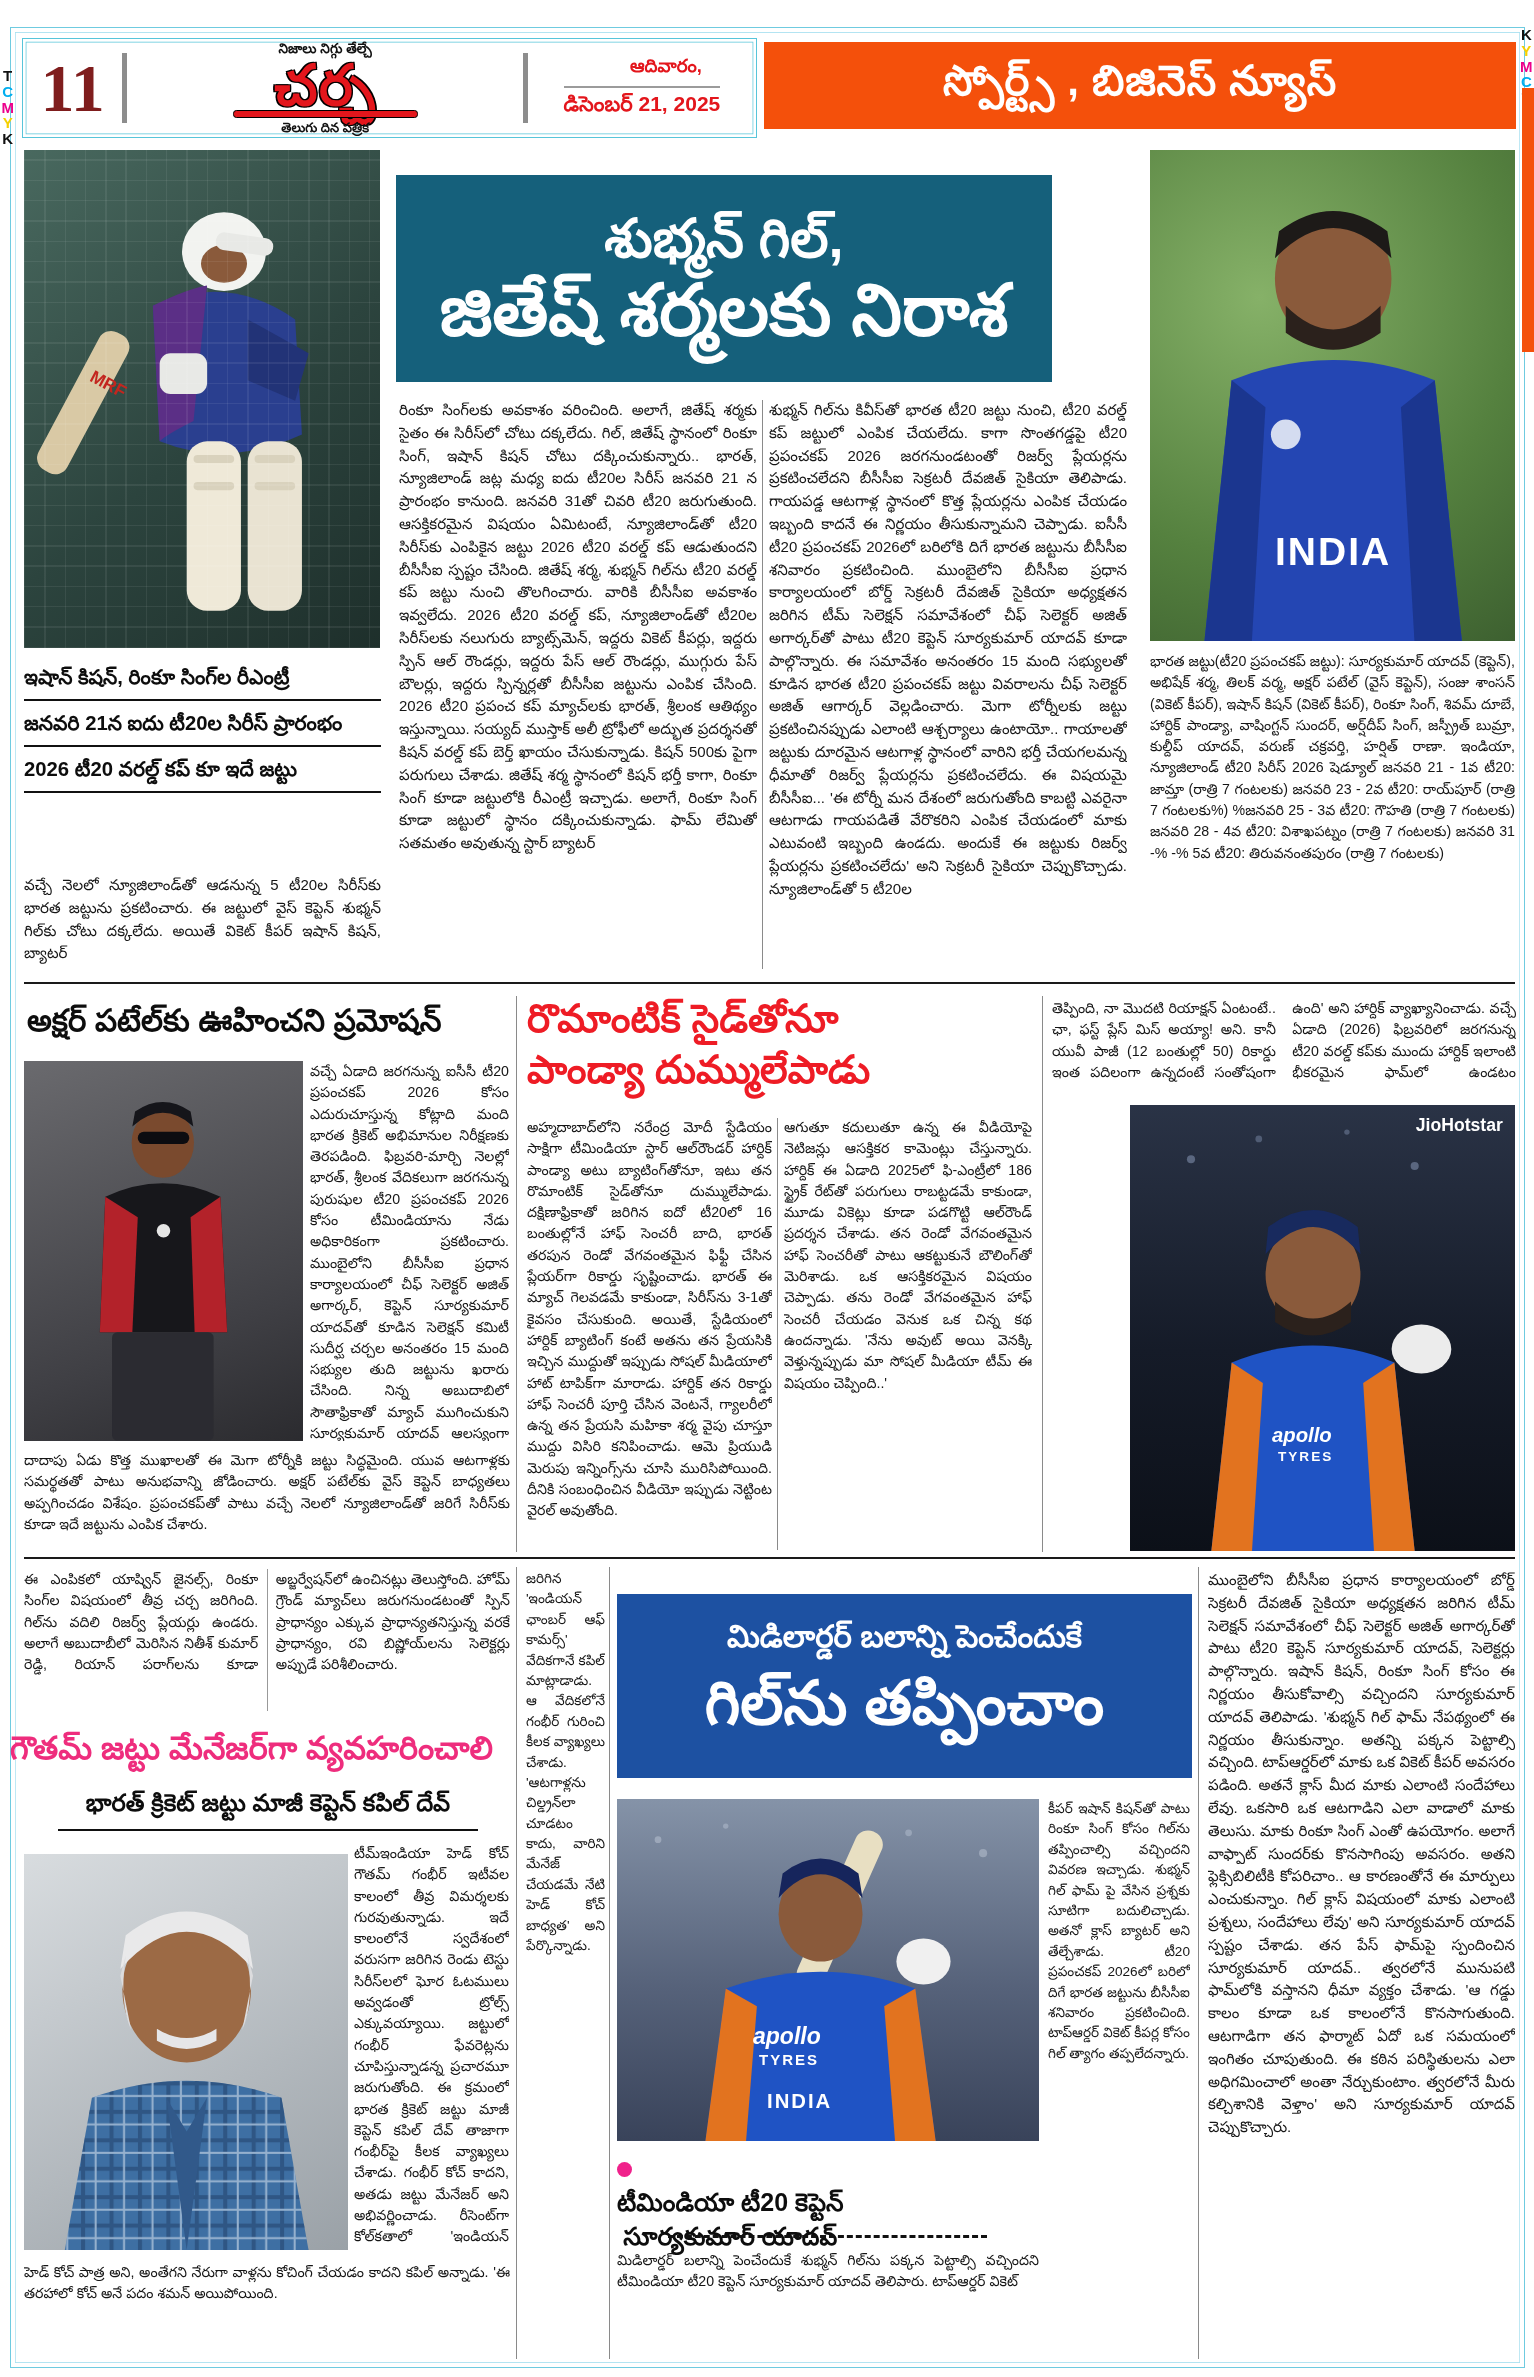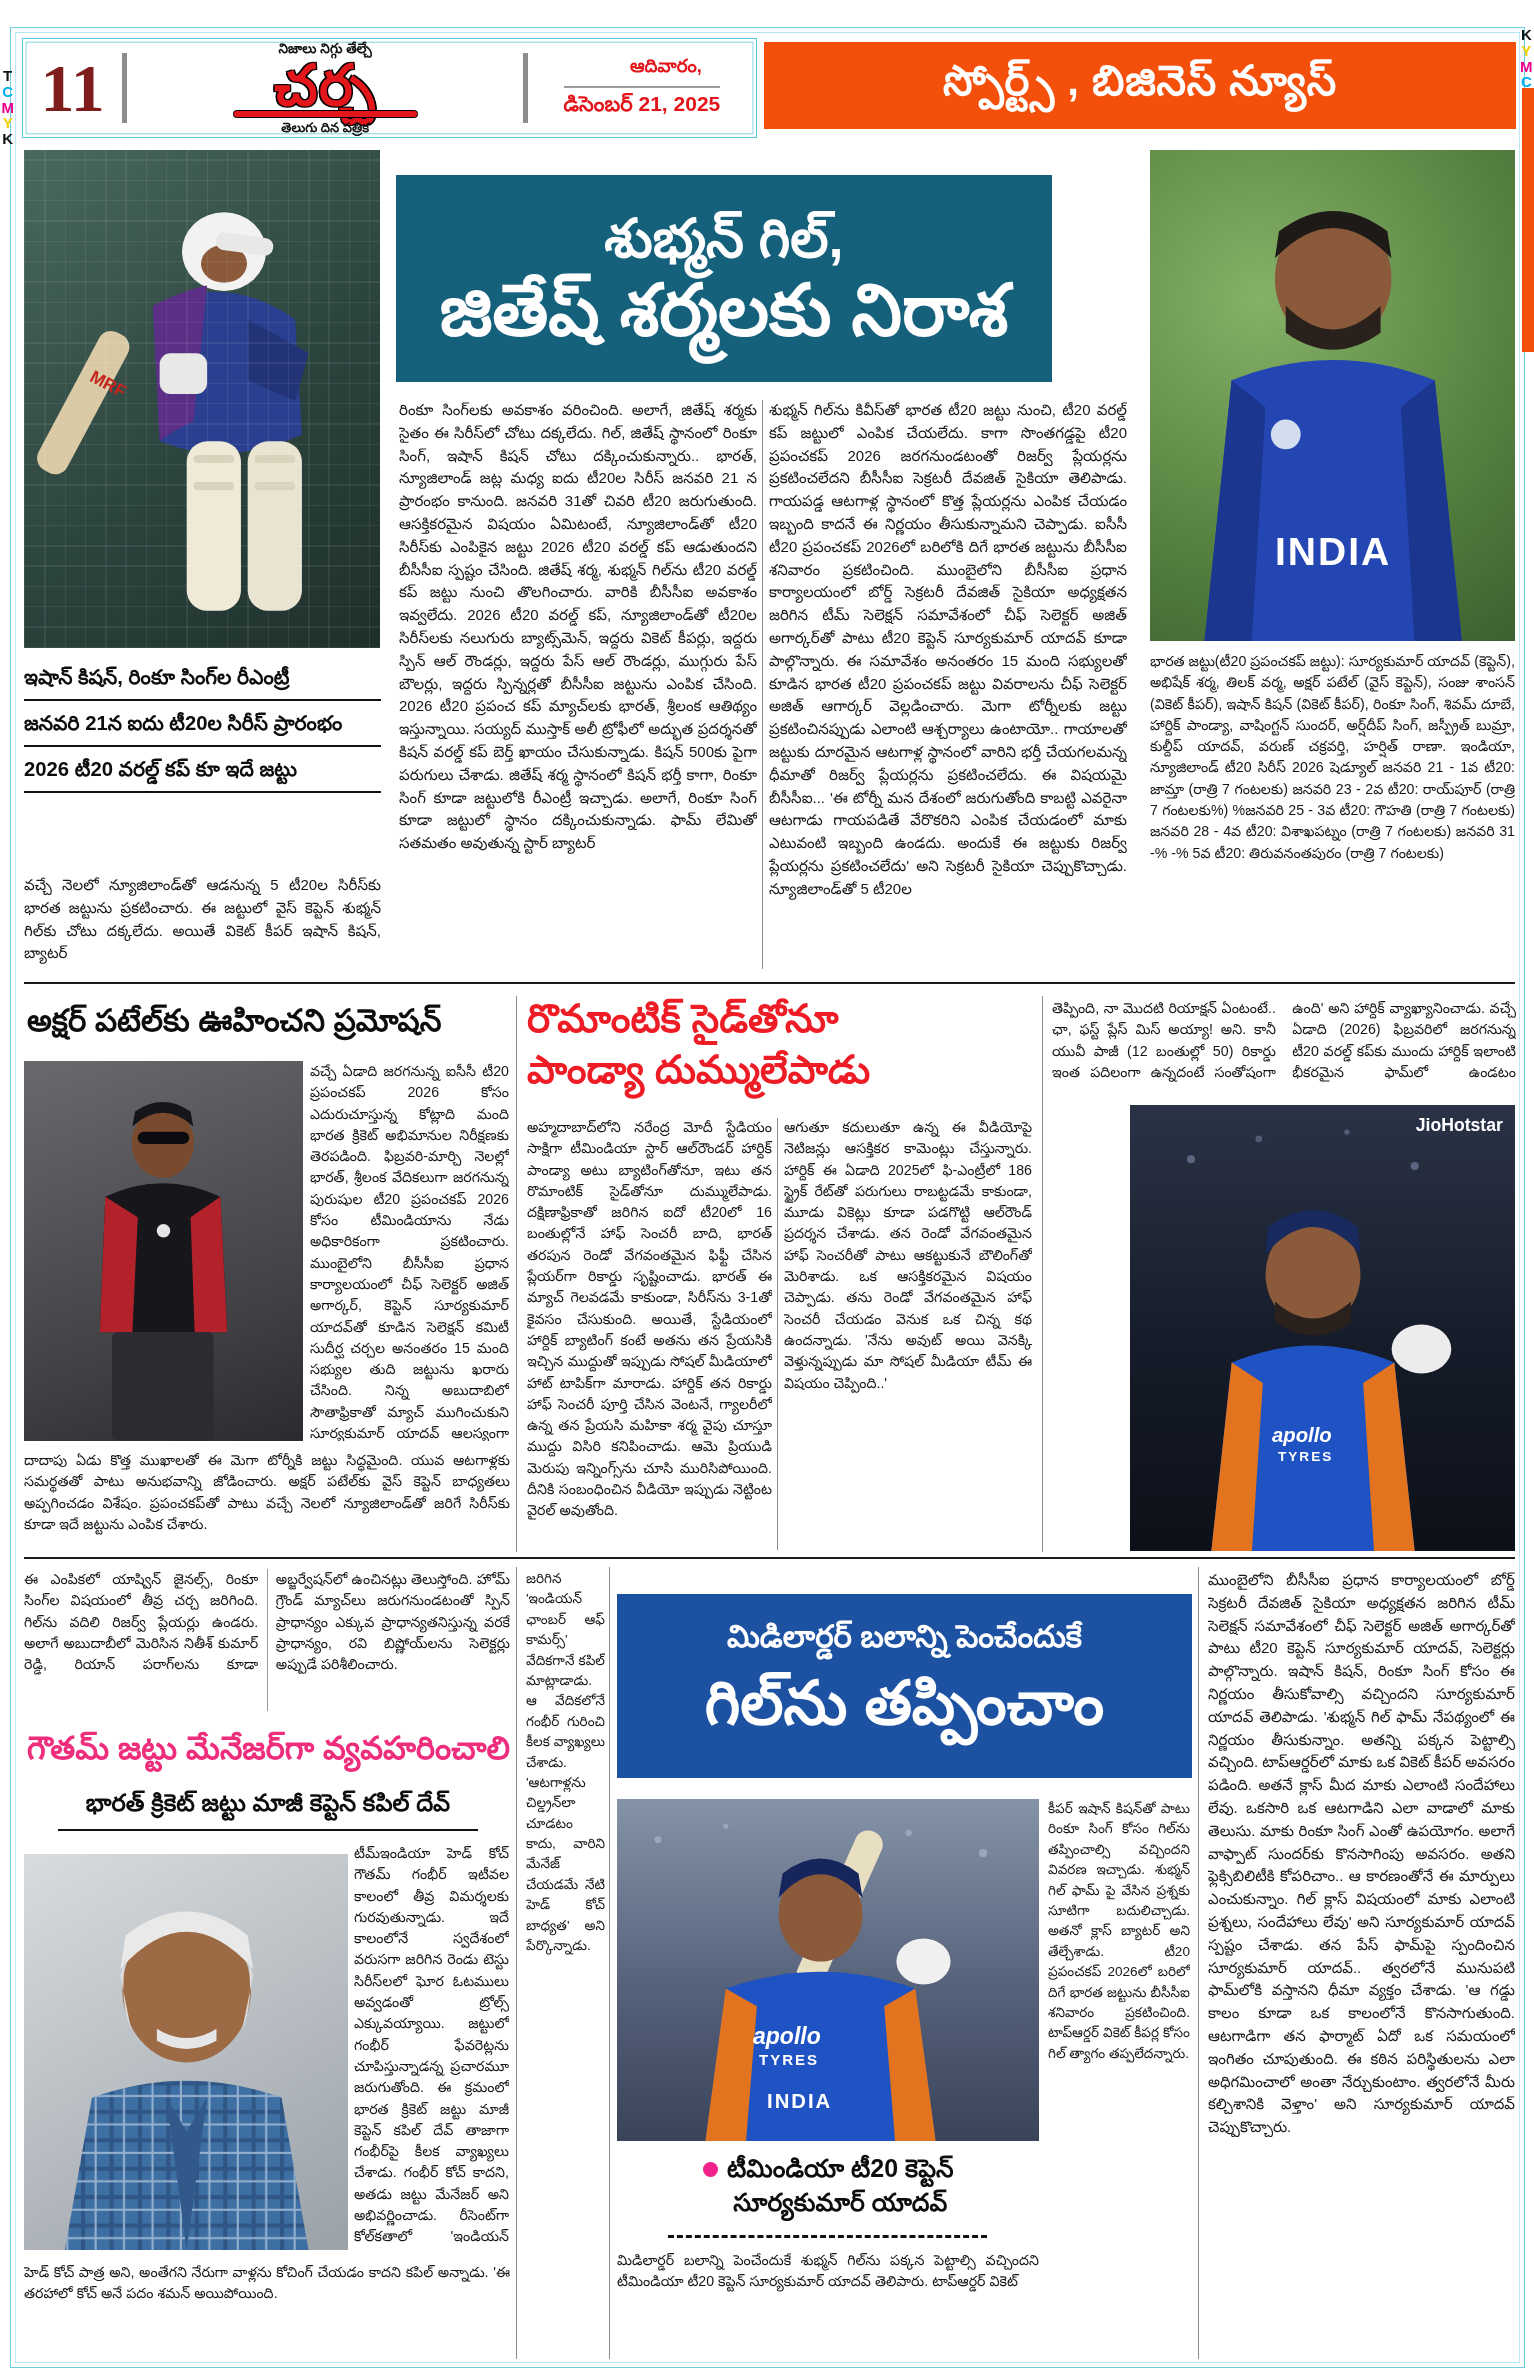--- a/index.html
+++ b/index.html
@@ -211,7 +211,7 @@
 
   <div class="abs small-text twocol" style="left:24px;top:1569px;width:486px;height:142px;overflow:hidden;">ఈ ఎంపికలో యాష్విన్ జైనల్స్, రింకూ సింగ్‌ల విషయంలో తీవ్ర చర్చ జరిగింది. గిల్‌ను వదిలి రిజర్వ్ ప్లేయర్లు ఉండరు. అలాగే అబుదాబీలో మెరిసిన నితీశ్ కుమార్ రెడ్డి, రియాన్ పరాగ్‌లను కూడా అబ్జర్వేషన్‌లో ఉంచినట్లు తెలుస్తోంది. హోమ్ గ్రౌండ్ మ్యాచ్‌లు జరుగనుండటంతో స్పిన్ ప్రాధాన్యం ఎక్కువ ప్రాధాన్యతనిస్తున్న వరకే ప్రాధాన్యం, రవి బిష్ణోయ్‌లను సెలెక్టర్లు అప్పుడే పరిశీలించారు.</div>
 
-  <div class="abs kapil-headline" style="left:27px;top:1730px;width:483px;">గౌతమ్ జట్టు మేనేజర్‌గా వ్యవహరించాలి</div>
+  <div class="abs kapil-headline" style="left:10px;top:1730px;width:483px;">గౌతమ్ జట్టు మేనేజర్‌గా వ్యవహరించాలి</div>
   <div class="abs kapil-subhead" style="left:58px;top:1789px;width:420px;">భారత్ క్రికెట్ జట్టు మాజీ కెప్టెన్ కపిల్ దేవ్</div>
   <div class="abs photo ph-kapil" style="left:24px;top:1854px;width:324px;height:396px;">
     <svg width="324" height="396" viewBox="0 0 478 585">

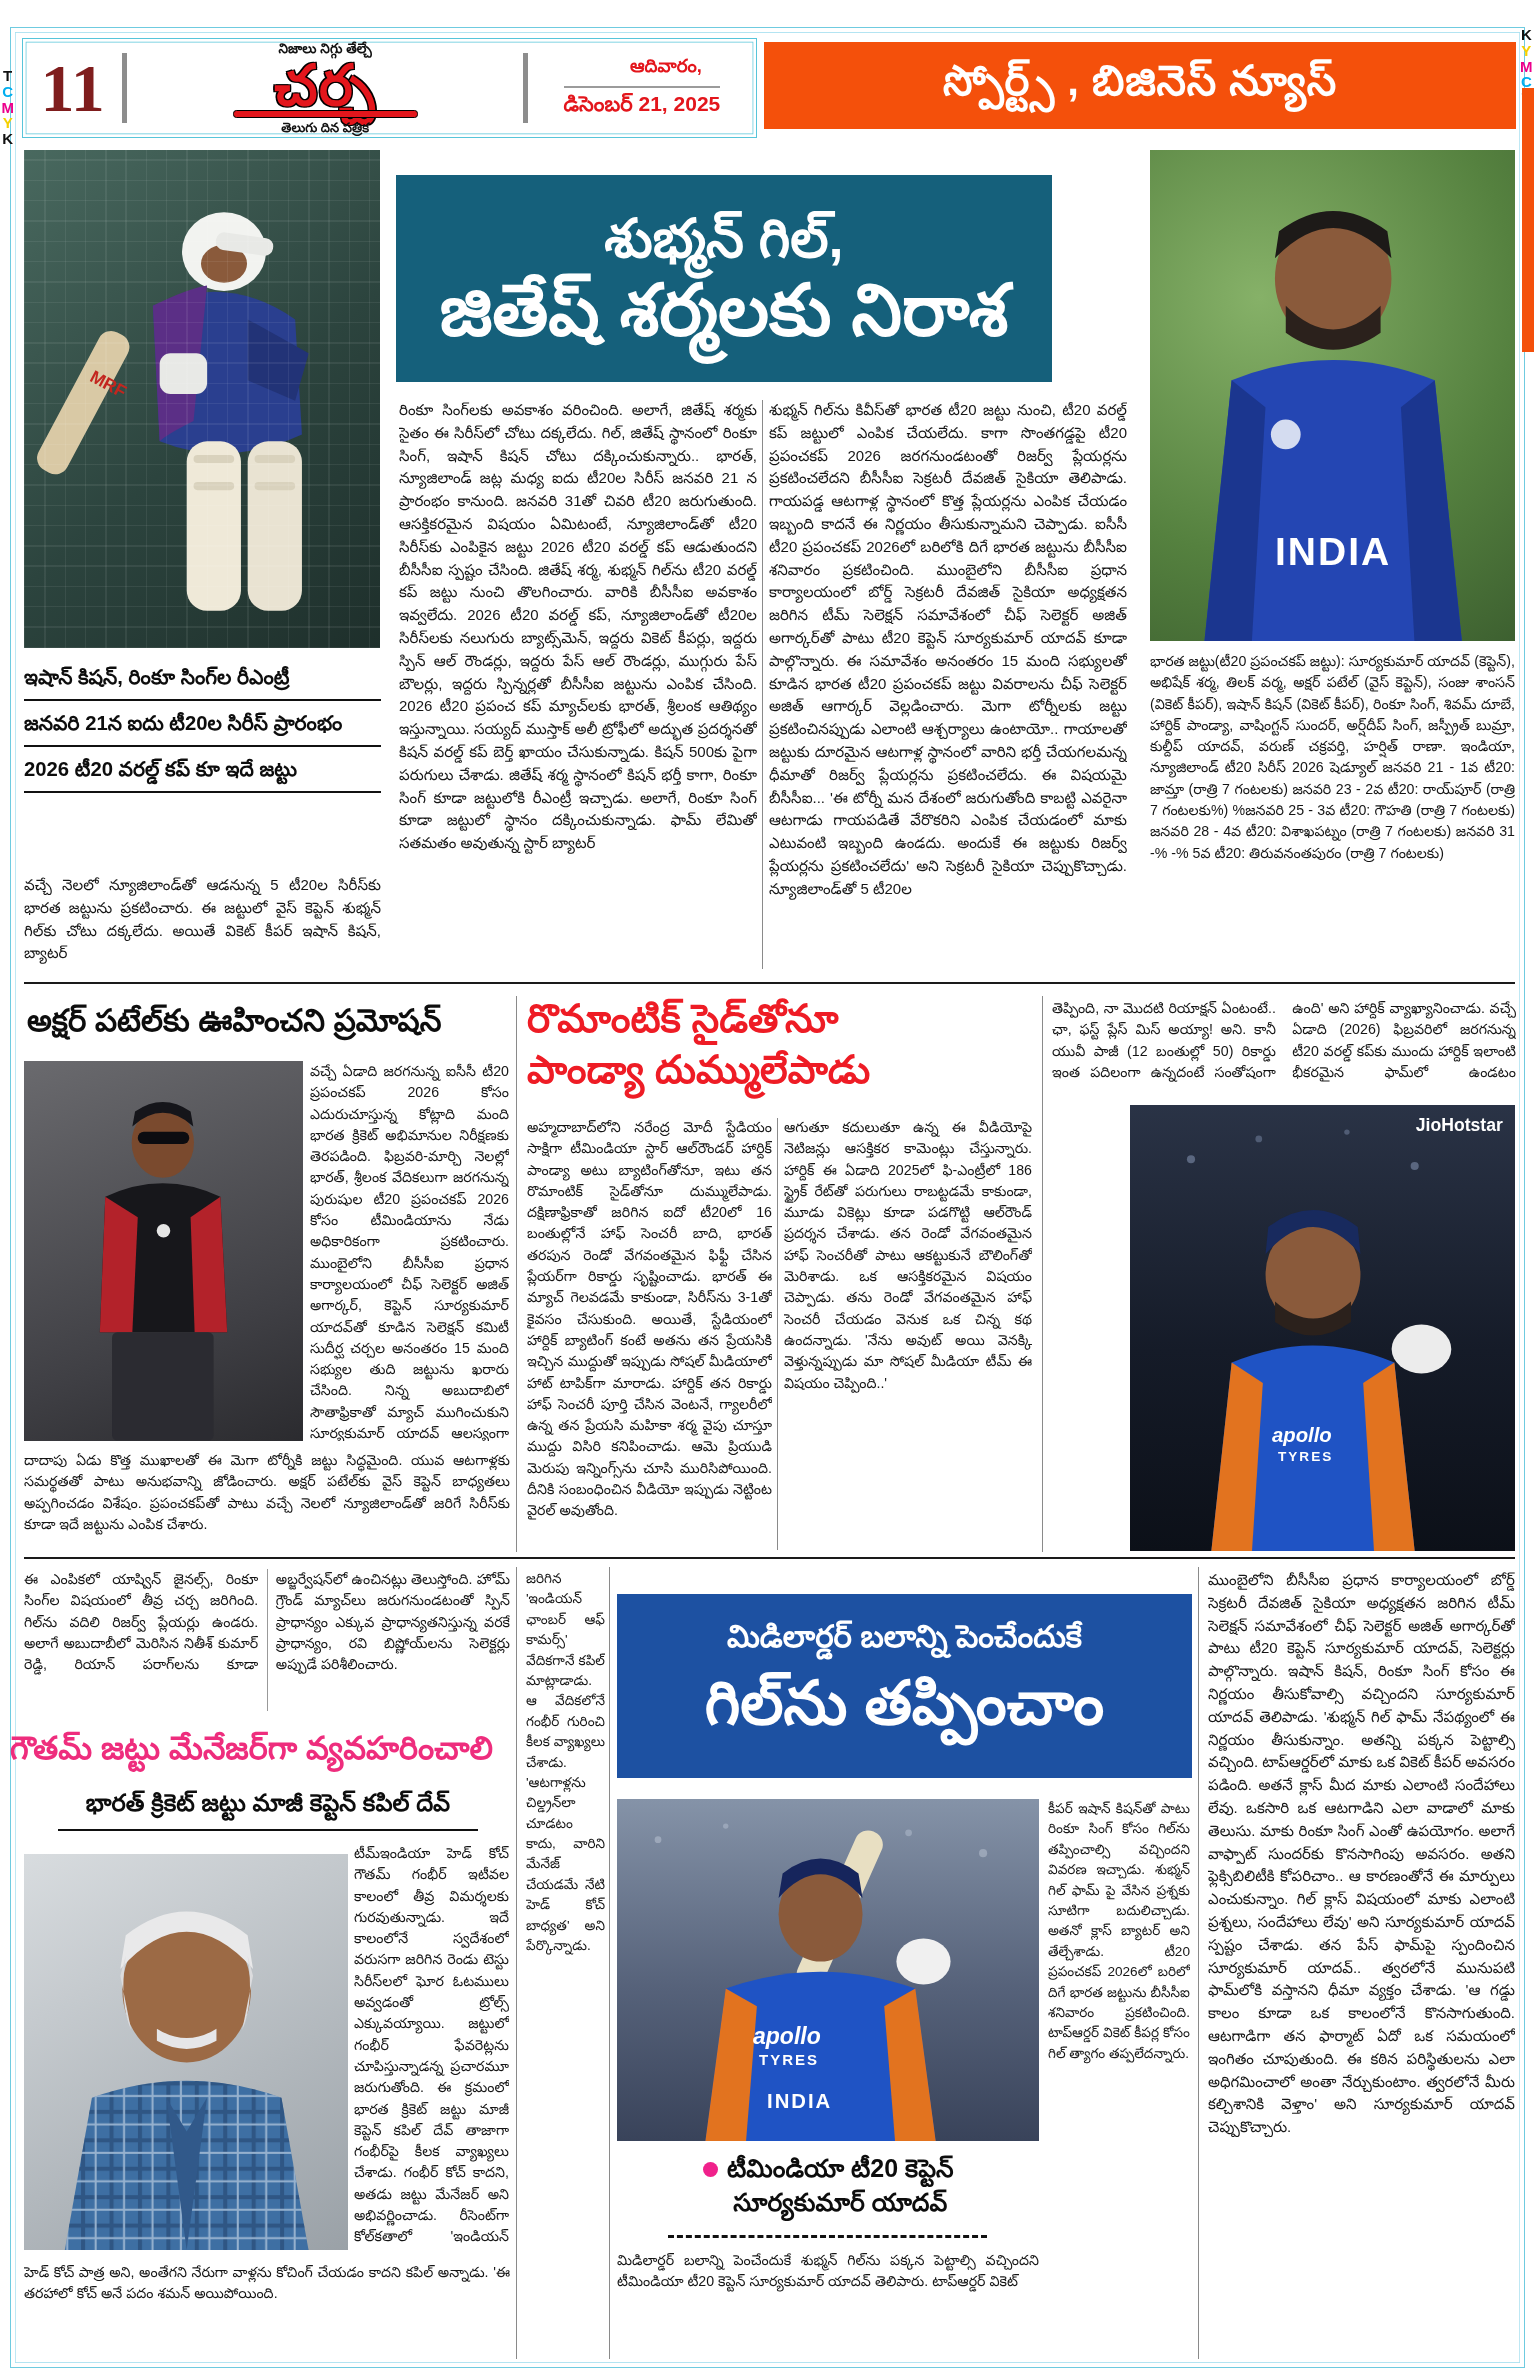--- a/index.html
+++ b/index.html
@@ -60,7 +60,7 @@
   .sky-box{background:#1d51a2;display:flex;flex-direction:column;align-items:center;justify-content:center;gap:6.8px;}
   .sky-box .b1{color:#fff;font-size:31px;font-weight:800;}
   .sky-box .b2{color:#fff;font-size:61px;font-weight:900;}
-  .sky-caption{display:flex;align-items:flex-start;justify-content:center;gap:9.5px;}
+  .sky-caption{display:flex;align-items:flex-start;justify-content:center;gap:9.5px;flex-direction:column;}
   .bullet-dot{width:15px;height:15px;border-radius:50%;background:#f0218b;margin-top:9.5px;flex:none;}
   .sky-caption-text{font-size:25px;font-weight:900;text-align:center;line-height:1.35;color:#0d0d0d;}
   .dashdot{border-top:3.4px dashed #111;}

